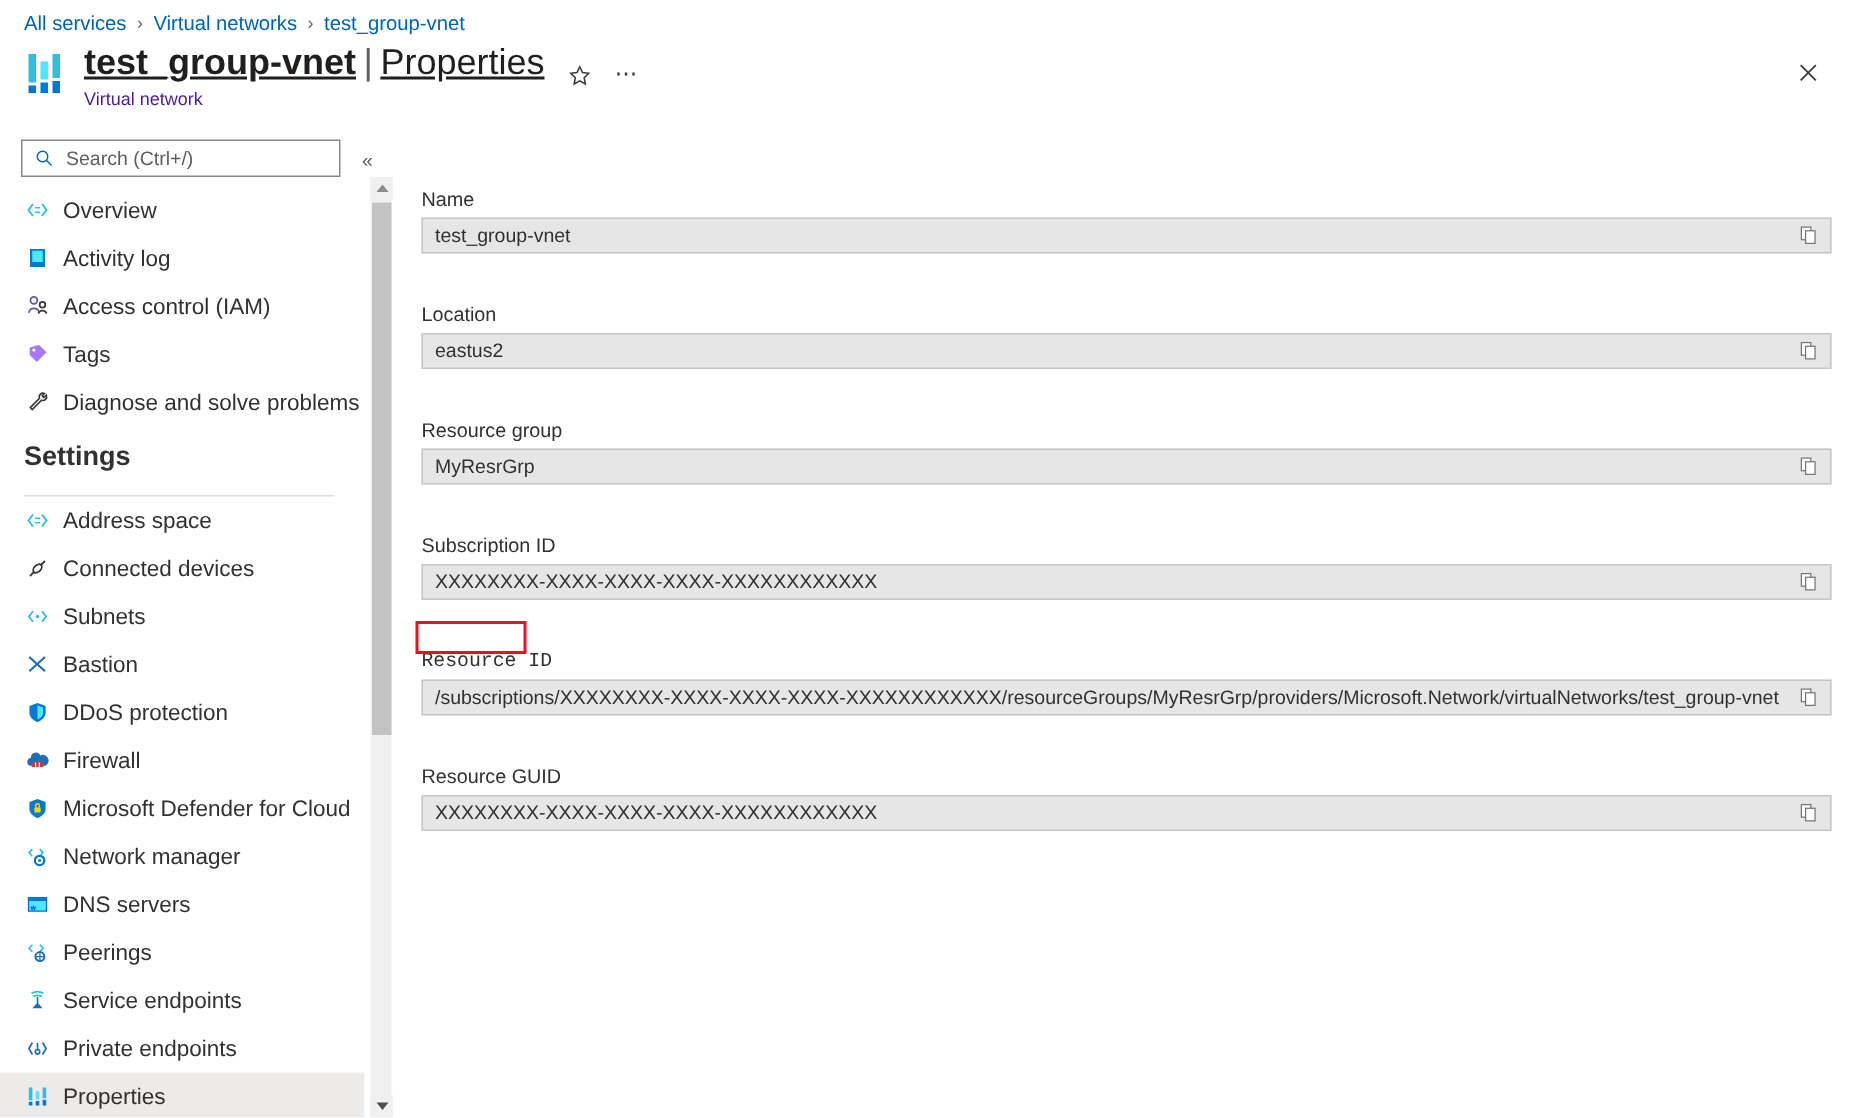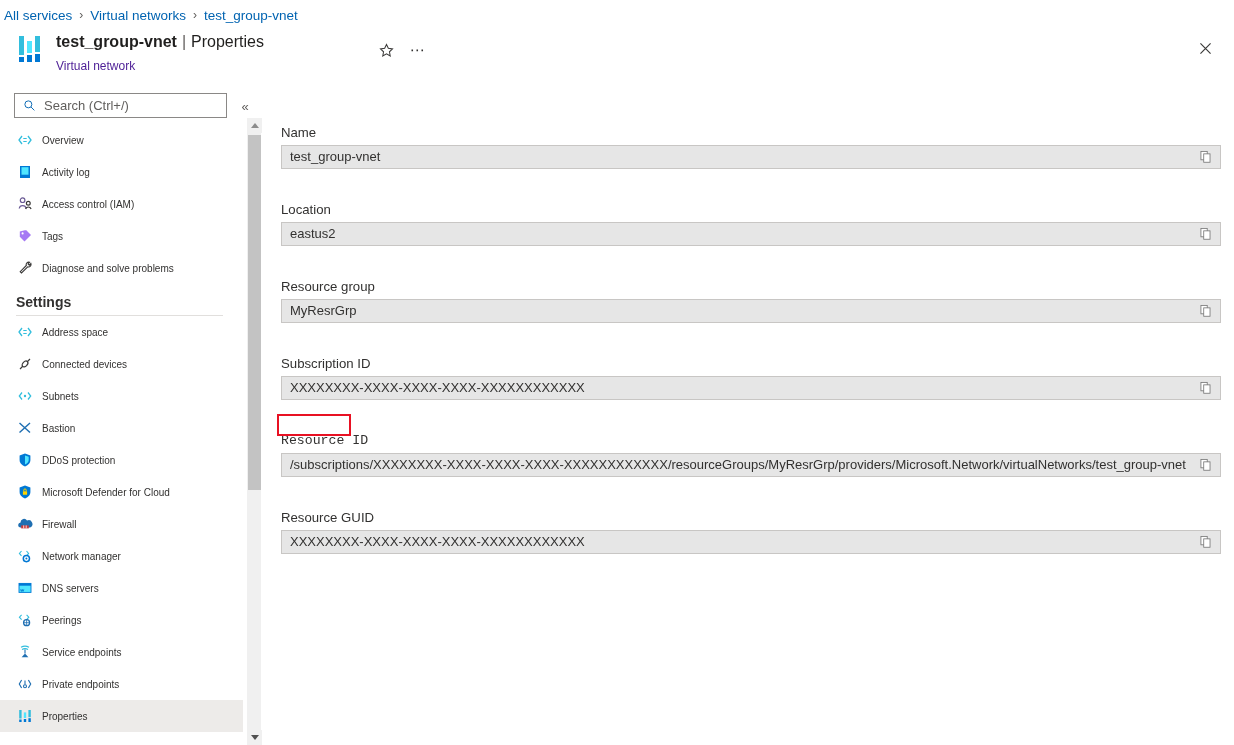--- a/index.html
+++ b/index.html
@@ -16,7 +16,7 @@
 
   
   .breadcrumb {
-    position: absolute; left: 4px; top: 5px;
+    position: absolute; left: 16px; top: 5px;
     display: flex; align-items: center;
     font-size: 13.5px;
     height: 20px;

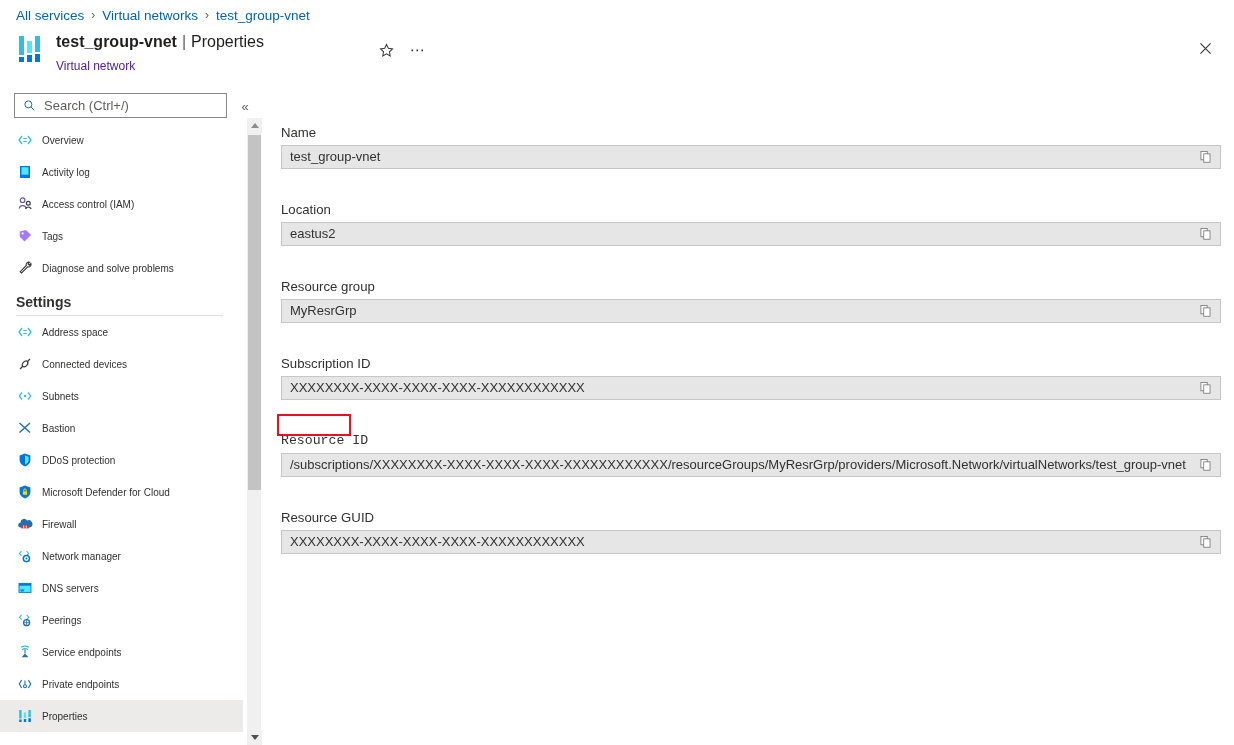--- a/index.html
+++ b/index.html
@@ -33,9 +33,10 @@
   .res-icon { width: 30px; height: 34px; margin-right: 10px; margin-top: 4px; flex: 0 0 auto; }
   .title-texts { display: flex; flex-direction: column; }
   .title-main {
-    font-size: 16px; line-height: 28px;
+    font-size: 24px; line-height: 28px;
     color: #201f1e; white-space: nowrap;
     font-weight: 600;
+    text-decoration: underline;
   }
   .title-main .sep { font-weight: 400; color: #605e5c; margin: 0 5px; }
   .title-main .sub-title { font-weight: 400; color: #201f1e; }

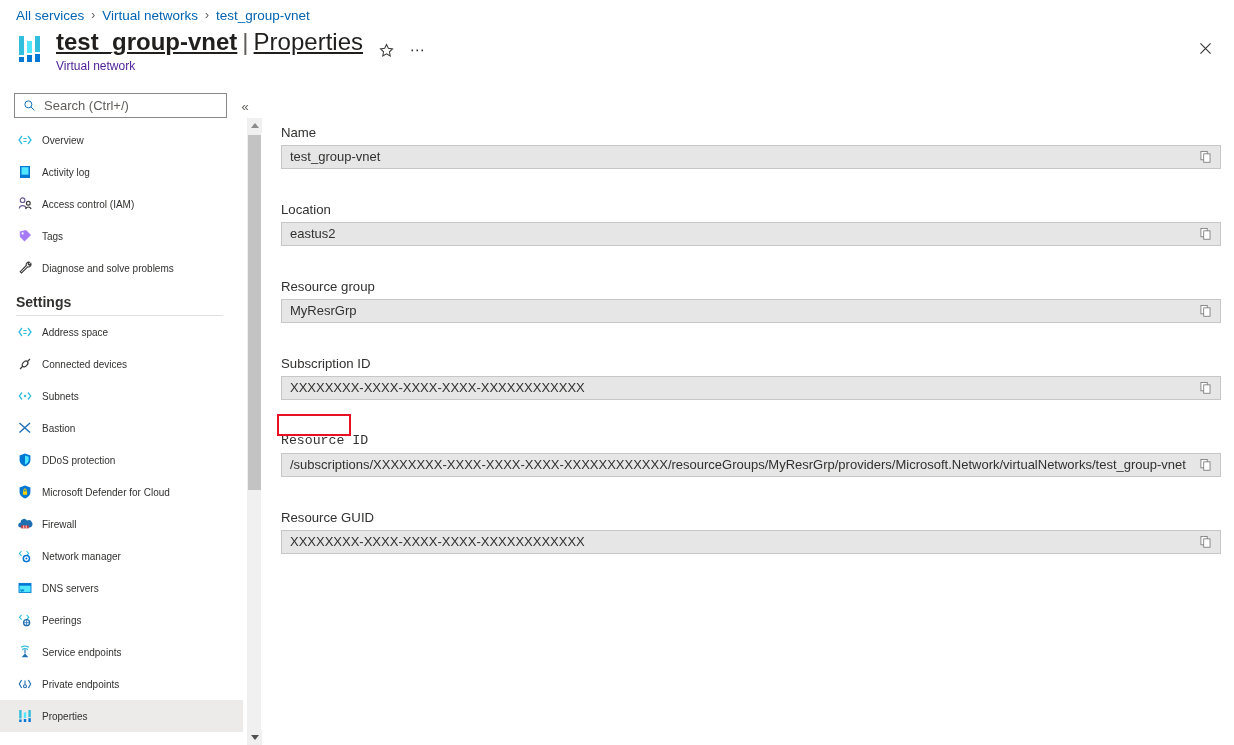--- a/index.html
+++ b/index.html
@@ -102,7 +102,7 @@
     display: flex; align-items: center;
     height: 32px; padding-left: 16px;
     cursor: pointer;
-    font-size: 10px; color: #323130;
+    font-size: 15px; color: #323130;
     position: relative;
   }
   .nav-item.selected { background: #edebe9; }

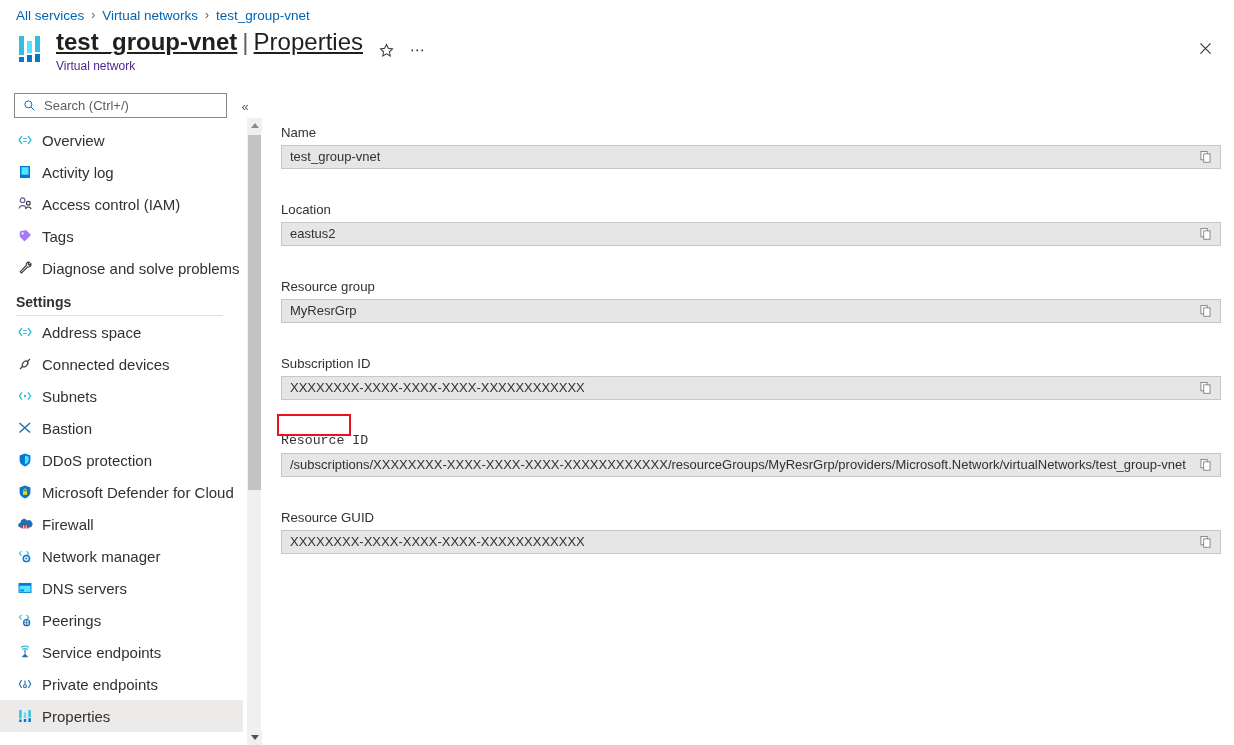--- a/index.html
+++ b/index.html
@@ -118,8 +118,8 @@
     margin-top: 10px;
   }
   .nav-section-title {
-    font-size: 14px; font-weight: 700; color: #323130;
-    margin-bottom: 5px;
+    font-size: 18px; font-weight: 700; color: #323130;
+    margin-bottom: 15px;
   }
   .nav-section-rule { height: 1px; background: #e1dfdd; width: 207px; }
 

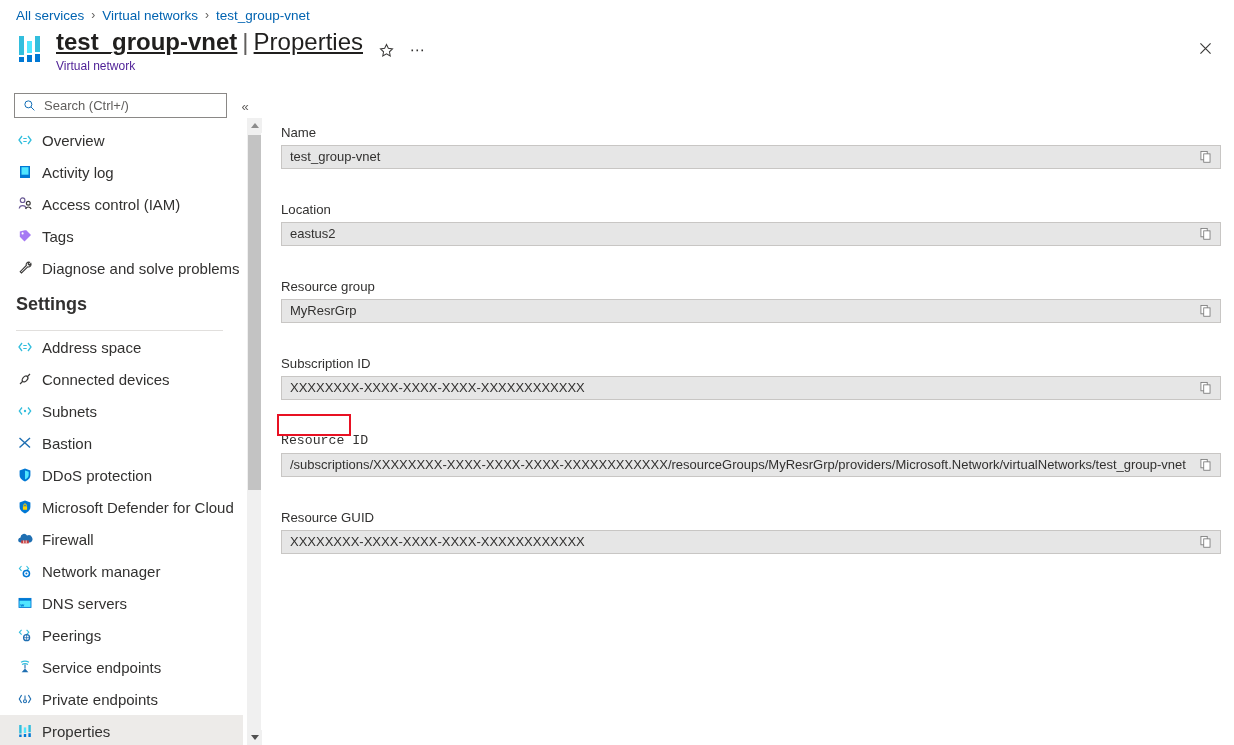--- a/index.html
+++ b/index.html
@@ -375,23 +375,23 @@
       <div class="nav-item">
         <span class="nav-ico">
           <svg viewBox="0 0 16 16" width="16" height="16">
+            <path d="M3.1 11.5 a2.6 2.6 0 0 1 .5-5.1 A3.4 3.4 0 0 1 10 4.6 a2.9 2.9 0 0 1 3.2 6.9z" fill="#1f6fb2"></path>
+            <rect x="4.2" y="9.4" width="7.6" height="3" fill="#c93b3b"></rect>
+            <path d="M6.7 9.4 v3 M9.2 9.4 v3" stroke="#ffffff" stroke-width="0.8"></path>
+          </svg>
+        </span>
+        <span class="nav-label">Firewall</span>
+      </div>
+
+      <div class="nav-item">
+        <span class="nav-ico">
+          <svg viewBox="0 0 16 16" width="16" height="16">
             <path d="M8 1.6 L13.4 3.6 V8 c0 3.2-2.6 5.3-5.4 6.4 C5.2 13.3 2.6 11.2 2.6 8 V3.6z" fill="#0078d4"></path>
             <rect x="5.9" y="7.2" width="4.2" height="3.5" rx="0.5" fill="#ffd400"></rect>
             <path d="M6.8 7.2 V6.1 a1.2 1.2 0 0 1 2.4 0 V7.2" fill="none" stroke="#ffd400" stroke-width="1"></path>
           </svg>
         </span>
         <span class="nav-label">Microsoft Defender for Cloud</span>
-      </div>
-
-      <div class="nav-item">
-        <span class="nav-ico">
-          <svg viewBox="0 0 16 16" width="16" height="16">
-            <path d="M3.1 11.5 a2.6 2.6 0 0 1 .5-5.1 A3.4 3.4 0 0 1 10 4.6 a2.9 2.9 0 0 1 3.2 6.9z" fill="#1f6fb2"></path>
-            <rect x="4.2" y="9.4" width="7.6" height="3" fill="#c93b3b"></rect>
-            <path d="M6.7 9.4 v3 M9.2 9.4 v3" stroke="#ffffff" stroke-width="0.8"></path>
-          </svg>
-        </span>
-        <span class="nav-label">Firewall</span>
       </div>
 
       <div class="nav-item">

